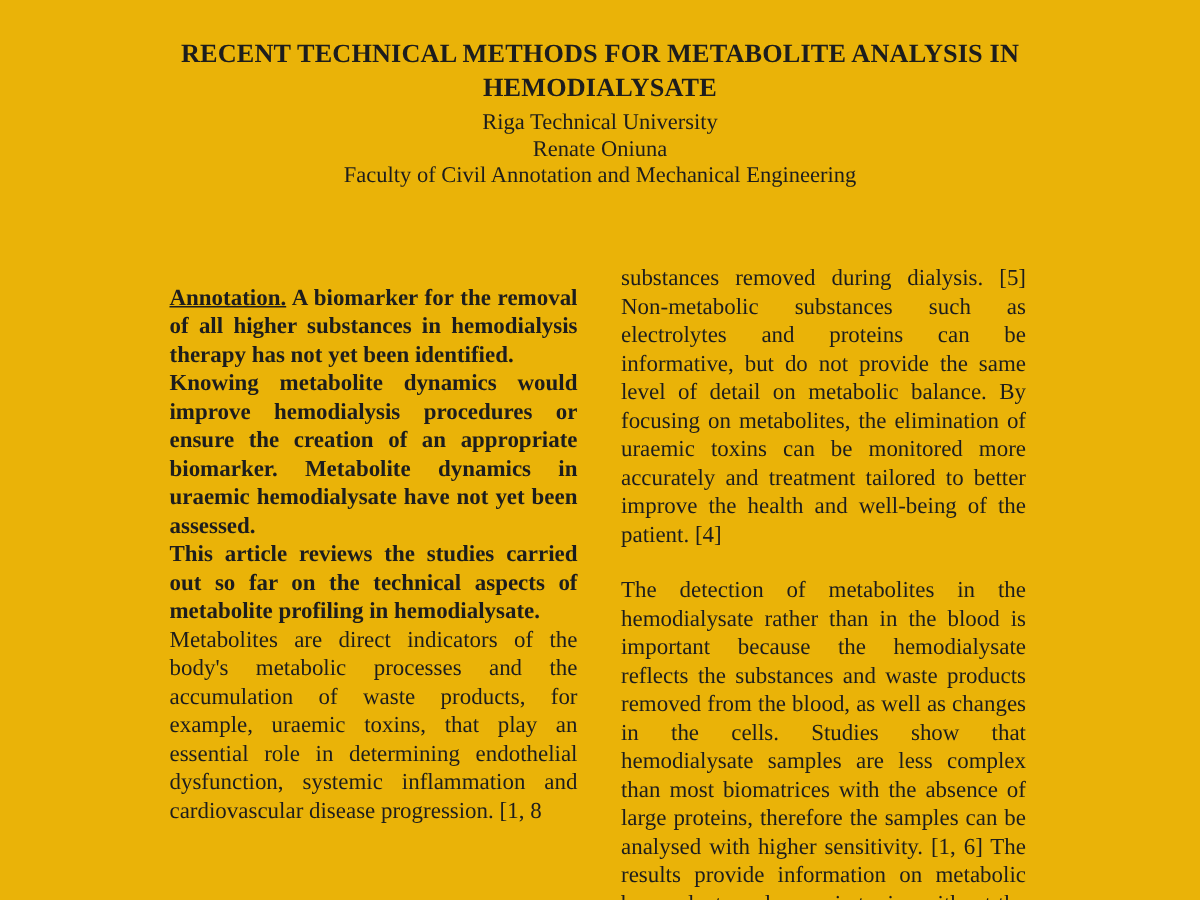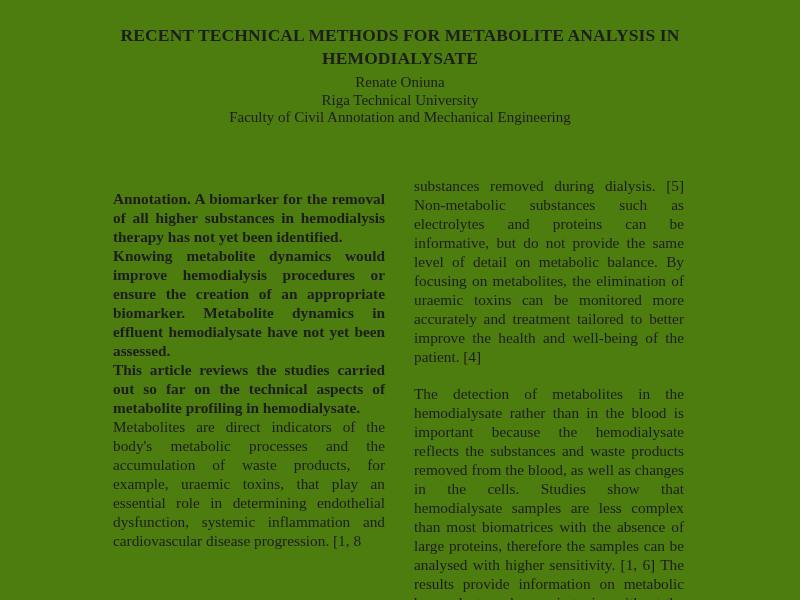--- a/index.html
+++ b/index.html
@@ -11,7 +11,7 @@
     position: relative;
     width: 800px;
     height: 600px;
-    background: #4d7c0f;
+    background: #eab308;
     overflow: hidden;
     font-family: "Liberation Serif", "DejaVu Serif", serif;
     color: #1d1d1d;

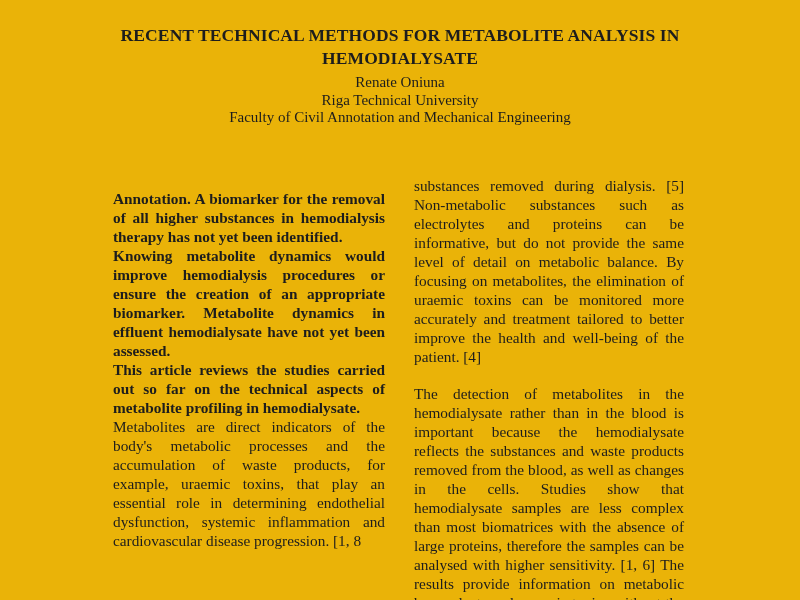--- a/index.html
+++ b/index.html
@@ -75,8 +75,8 @@
 
   <div class="header">
     <h1 class="title">RECENT TECHNICAL METHODS FOR METABOLITE ANALYSIS IN HEMODIALYSATE</h1>
+    <div class="meta-line">Riga Technical University</div>
     <div class="meta-line">Renate Oniuna</div>
-    <div class="meta-line">Riga Technical University</div>
     <div class="meta-line">Faculty of Civil Annotation and Mechanical Engineering</div>
   </div>
 

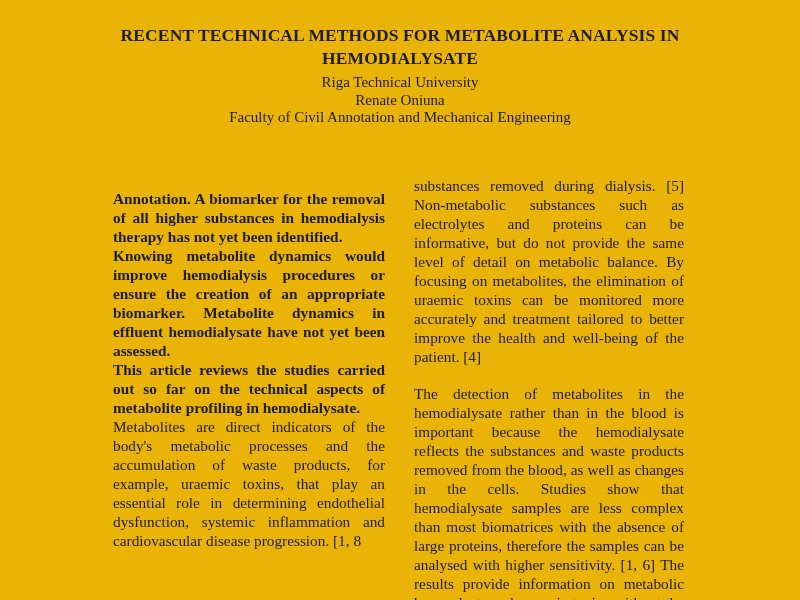--- a/index.html
+++ b/index.html
@@ -58,6 +58,7 @@
     font-weight: bold;
   }
   .underline {
+    text-decoration: underline;
   }
   .section-heading {
     font-size: 15.3px;

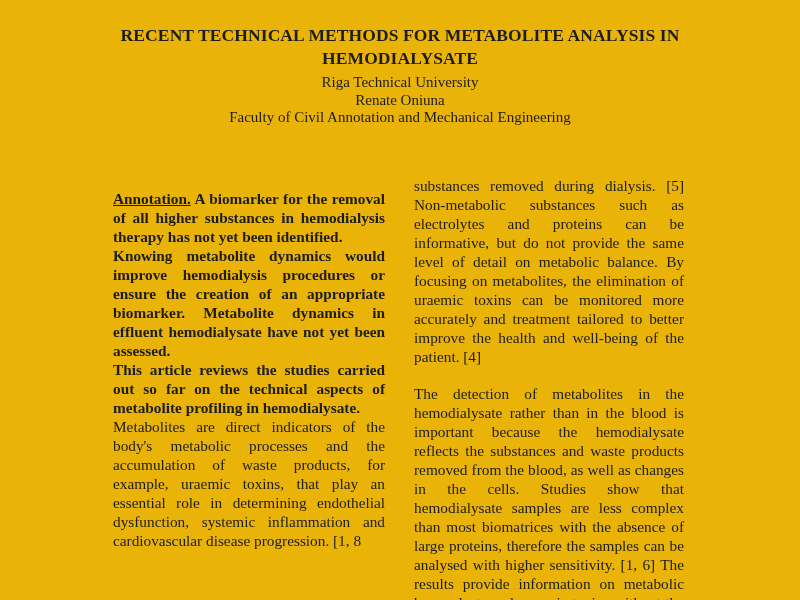--- a/index.html
+++ b/index.html
@@ -83,7 +83,7 @@
 
   <div class="col col-left">
     <p class="jp bold"><span class="underline">Annotation.</span> <span>A biomarker for the removal of all higher substances in hemodialysis therapy has not yet been identified.</span></p>
-    <p class="jp bold">Knowing metabolite dynamics would improve hemodialysis procedures or ensure the creation of an appropriate biomarker. Metabolite dynamics in effluent hemodialysate have not yet been assessed.</p>
+    <p class="jp bold">Knowing metabolite dynamics would improve hemodialysis procedures or ensure the creation of an appropriate biomarker. Metabolite dynamics in uraemic hemodialysate have not yet been assessed.</p>
     <p class="jp bold">This article reviews the studies carried out so far on the technical aspects of metabolite profiling in hemodialysate.</p>
     <p class="jp">Metabolites are direct indicators of the body's metabolic processes and the accumulation of waste products, for example, uraemic toxins, that play an essential role in determining endothelial dysfunction, systemic inflammation and cardiovascular disease progression. [1, 8</p>
   </div>

